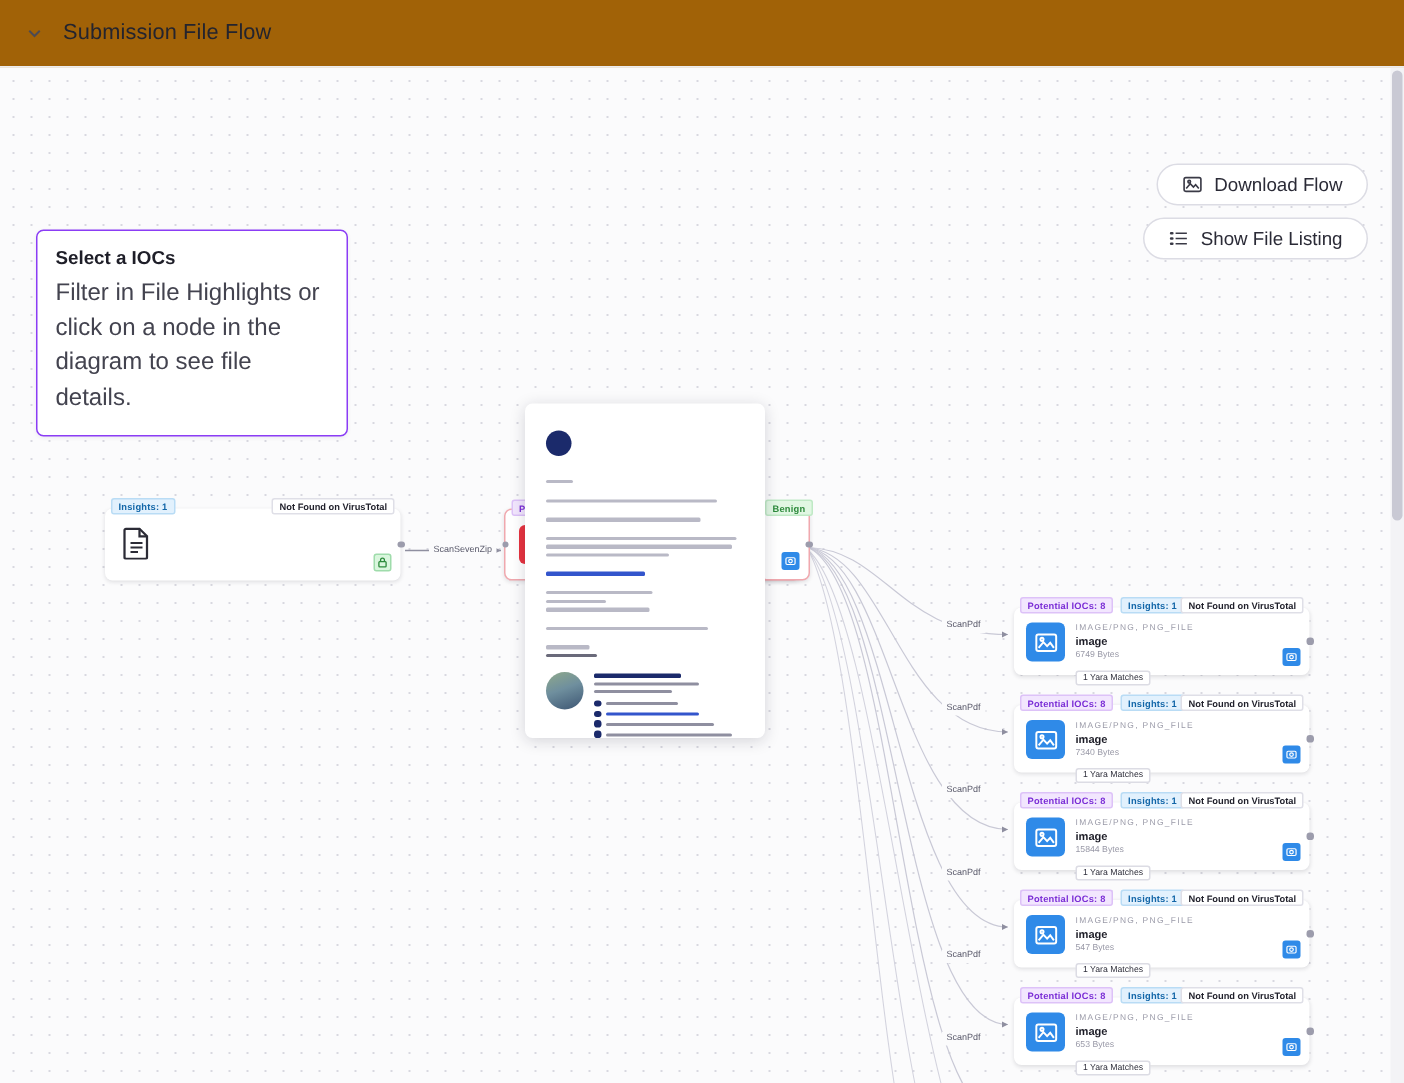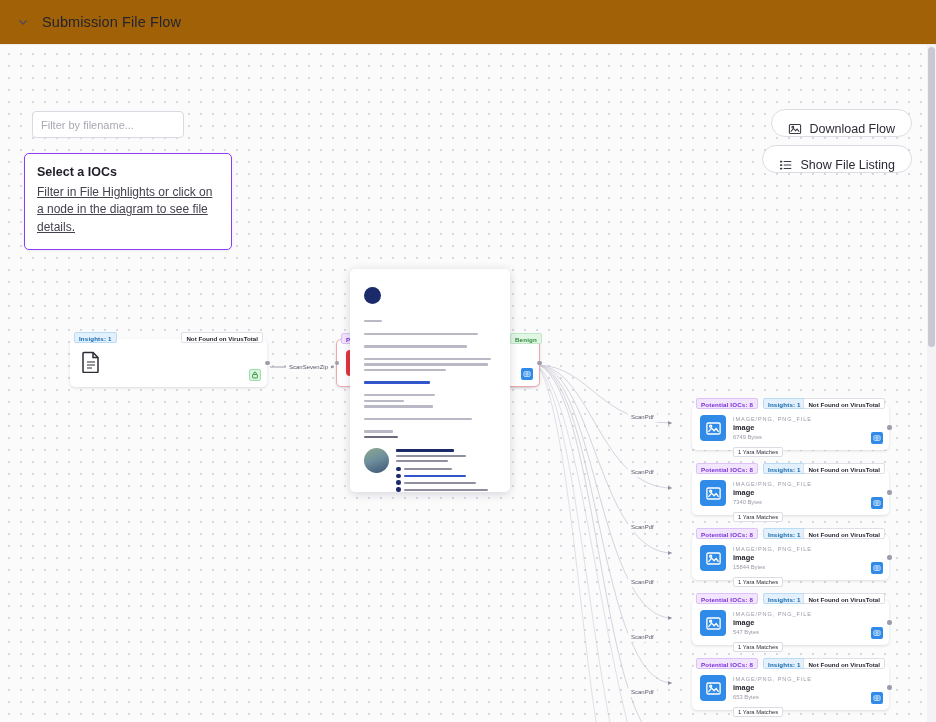--- a/index.html
+++ b/index.html
@@ -609,10 +609,6 @@
     </div>
   </div>
 
-  <div class="filter-group">
-    <input class="filter-input" type="text" placeholder="Filter by filename..." style="">
-
-  </div>
 
   <div class="top-actions">
     <button class="pill-btn">

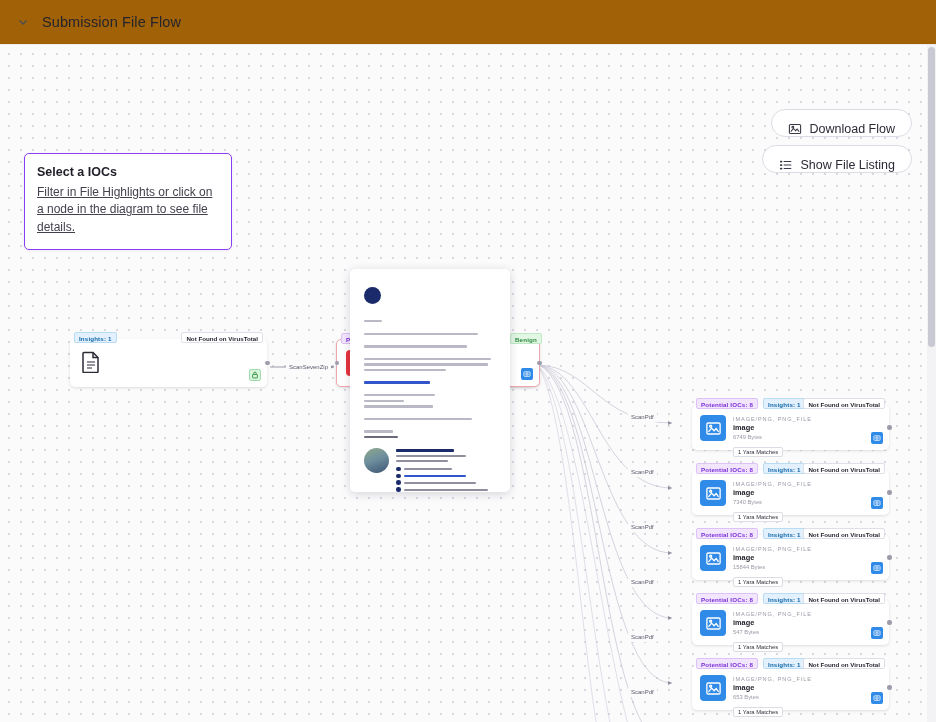--- a/index.html
+++ b/index.html
@@ -80,7 +80,7 @@
     z-index: 40;
   }
   .pill-btn {
-    display: flex; align-items: flex-end; gap: 8px;
+    display: flex; align-items: center; gap: 8px;
     height: 28px;
     padding: 0 16px;
     background: #ffffff;

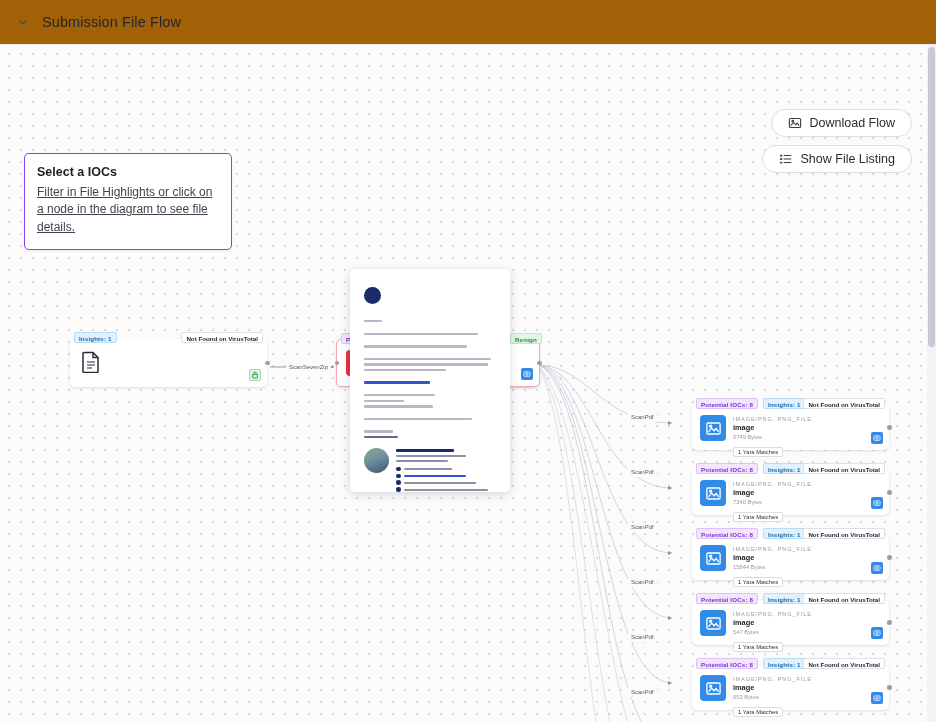--- a/index.html
+++ b/index.html
@@ -113,10 +113,9 @@
     margin-bottom: 5px;
   }
   .select-node-desc {
-    font-size: 12px;
+    font-size: 16px;
     line-height: 1.45;
     color: #43434f;
-    text-decoration: underline;
   }
 
   

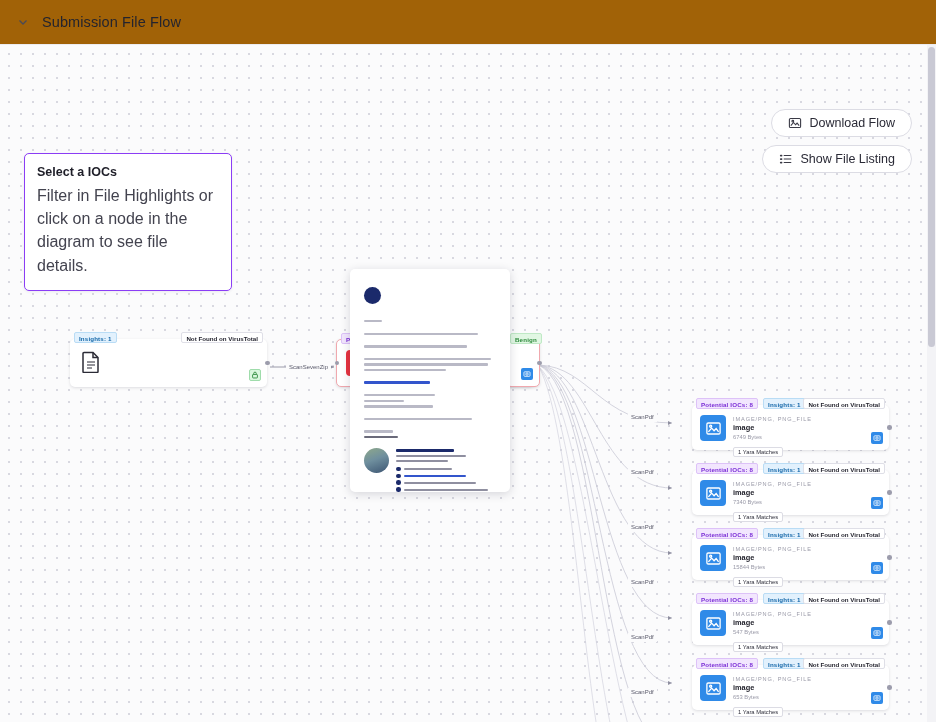--- a/index.html
+++ b/index.html
@@ -233,7 +233,7 @@
   .node-pdf .node-body { padding-left: 9px; }
   .icon-pdf  { background: #e8333f; color: #ffffff; }
 
-  .node-img  { width: 197px; height: 45px; left: 692px; }
+  .node-img  { width: 197px; height: 45px; left: 676px; }
 
   
   .edge-label {

